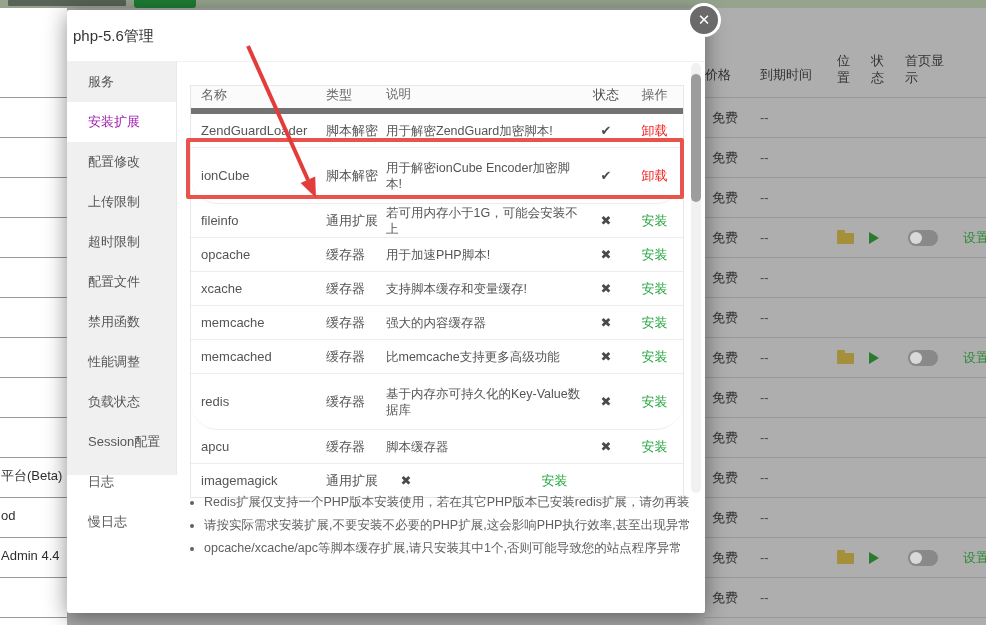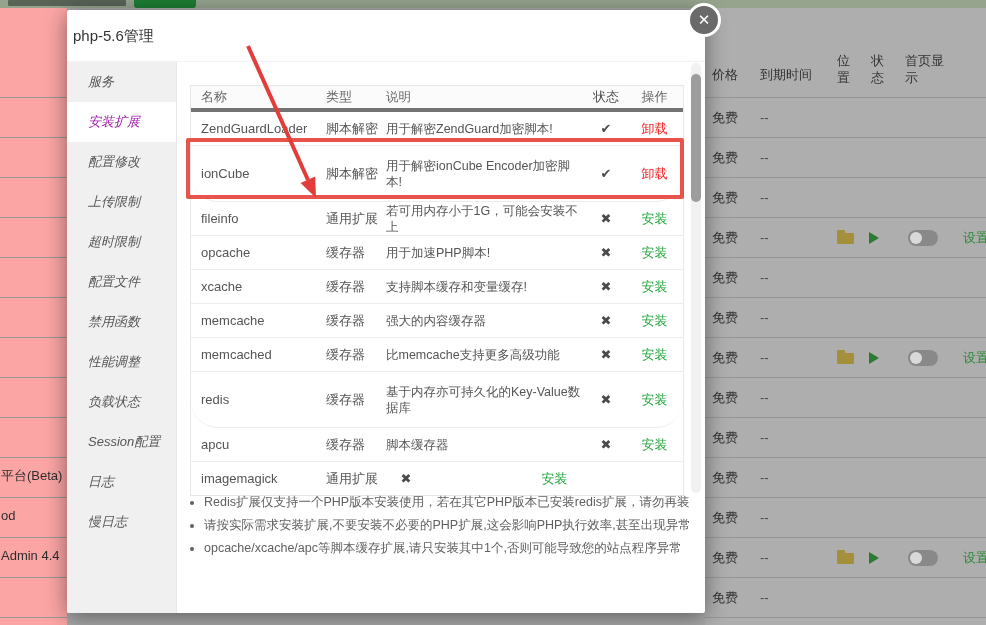--- a/index.html
+++ b/index.html
@@ -52,8 +52,8 @@
   .close-btn{position:absolute;left:687px;top:3px;width:34px;height:34px;box-sizing:border-box;
     background:#6a6a6a;border:3px solid #fff;border-radius:50%;z-index:40;
     color:#fff;font-size:15px;font-weight:bold;text-align:center;line-height:27px;cursor:pointer;}
-  .sidebar{position:absolute;left:0;top:52px;width:110px;height:551px;background:#f0f0f0;
-    border-right:1px solid #e9e9e9;box-sizing:border-box;font-style:italic;}
+  .sidebar{position:absolute;left:0;top:52px;width:110px;height:413px;background:#f0f0f0;
+    border-right:1px solid #e9e9e9;box-sizing:border-box;}
   .side-item{height:40px;line-height:40px;padding-left:21px;font-size:13px;color:#565656;cursor:pointer;}
   .side-item.active{background:#fff;color:#a21caf;}
   

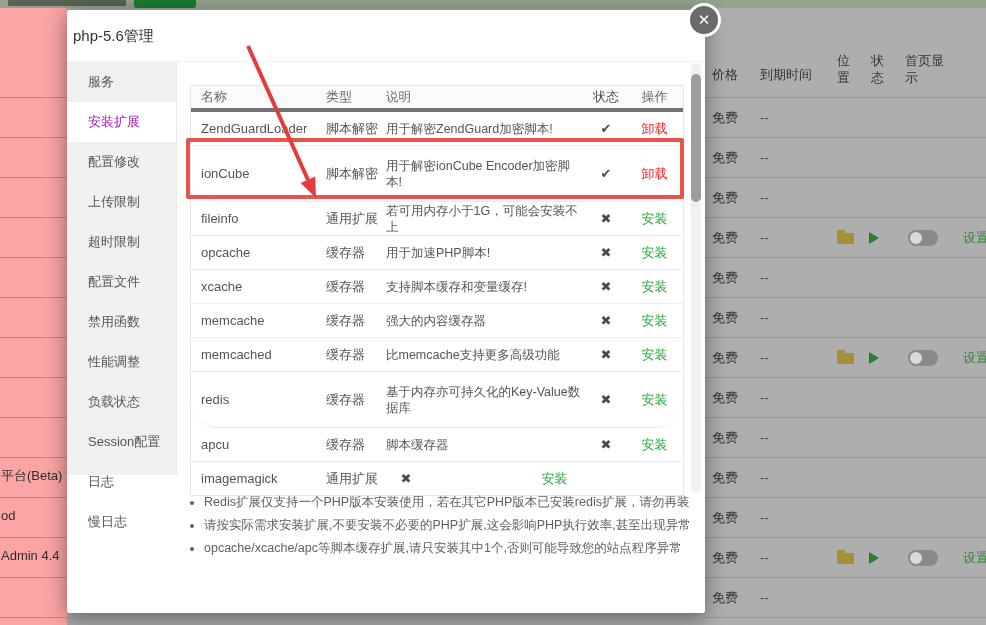--- a/index.html
+++ b/index.html
@@ -22,7 +22,7 @@
   .bg-right{position:absolute;left:705px;top:8px;width:281px;height:617px;background:#aeaeae;overflow:hidden;}
   .bgr-header{position:absolute;left:0;top:0;width:281px;height:89px;}
   .bgr-header span{position:absolute;font-size:13px;color:#333;line-height:17px;}
-  .h-price{left:7px;top:58px;text-align:center;}
+  .h-price{left:0;top:58px;text-align:center;}
   .h-expiry{left:55px;top:58px;}
   .h-pos{left:132px;top:44px;width:16px;}
   .h-status{left:166px;top:44px;width:16px;}

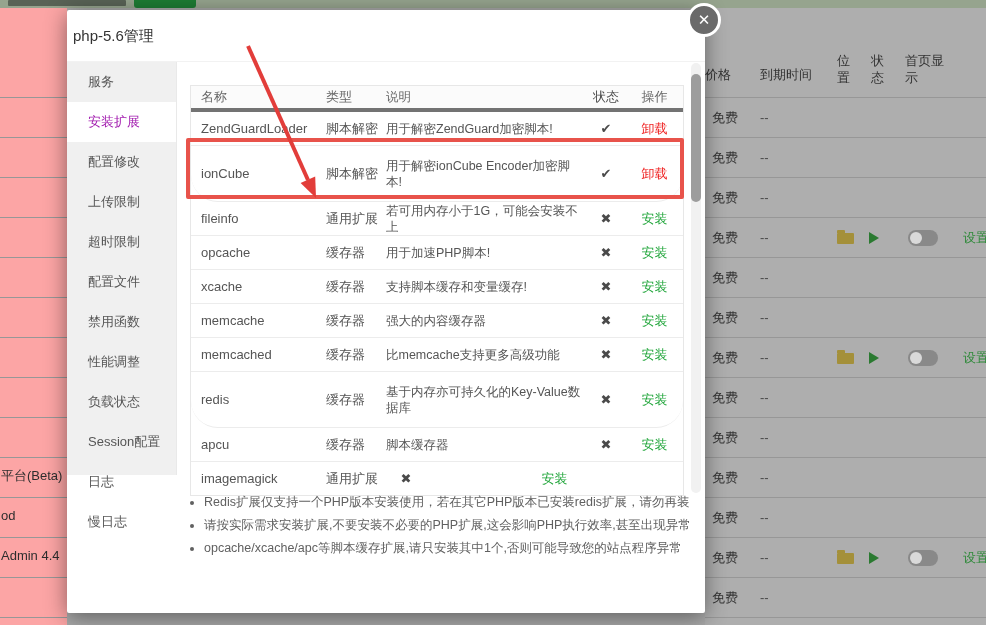--- a/index.html
+++ b/index.html
@@ -59,8 +59,8 @@
   
   .ext-table{position:absolute;left:123px;top:75px;width:492px;border:1px solid #e7e7e7;
     box-sizing:content-box;background:#fff;}
-  .ext-header{display:flex;align-items:center;height:22px;background:#fbfbfb;
-    border-bottom:4px solid #737373;font-size:13px;color:#666;}
+  .ext-header{display:flex;height:22px;background:#fbfbfb;
+    border-bottom:6px solid #737373;font-size:13px;color:#666;}
   .ext-row{display:flex;align-items:center;height:33px;border-bottom:1px solid #ececec;
     font-size:13px;color:#555;}
   .ext-row.tall{height:55px;border-radius:27px;}

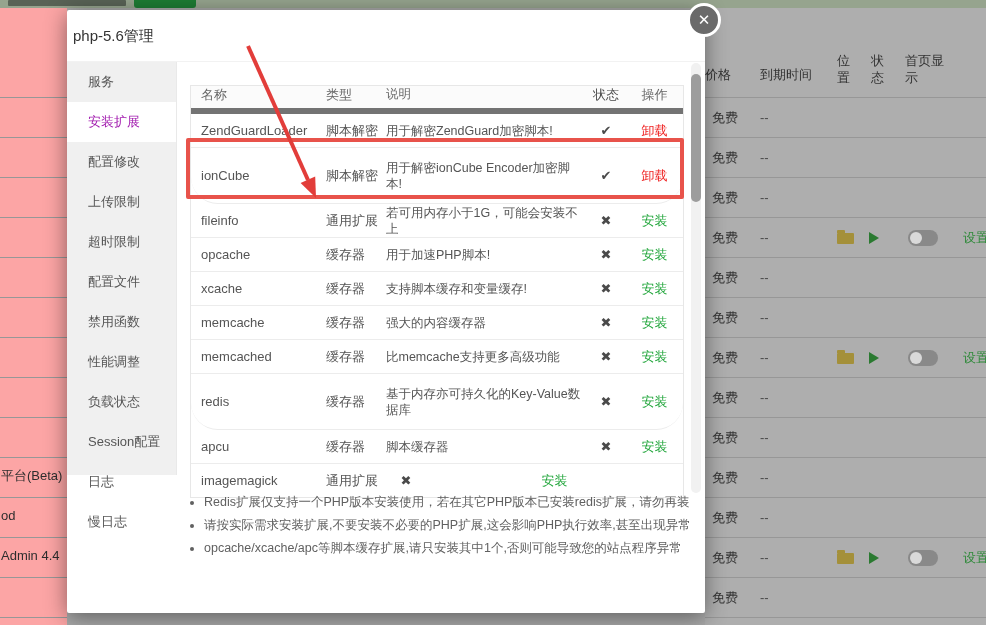--- a/index.html
+++ b/index.html
@@ -12,7 +12,7 @@
     background:rgba(40,45,40,.55);border-radius:1px;}
   .top-green-button{position:absolute;left:134px;top:0;width:62px;height:8px;
     background:#1d7c33;border-radius:0 0 3px 3px;}
-  .bg-left{position:absolute;left:0;top:8px;width:67px;height:617px;background:#fca5a5;overflow:hidden;}
+  .bg-left{position:absolute;left:0;top:8px;width:67px;height:617px;background:#ffffff;overflow:hidden;}
   .bgl-rows{position:absolute;left:0;top:89px;width:67px;border-top:1px solid #979797;}
   .bgl-row{height:40px;border-bottom:1px solid #979797;box-sizing:border-box;}
   .bgl-frag{position:absolute;left:1px;font-size:13px;line-height:16px;color:#2e2e2e;white-space:nowrap;}

